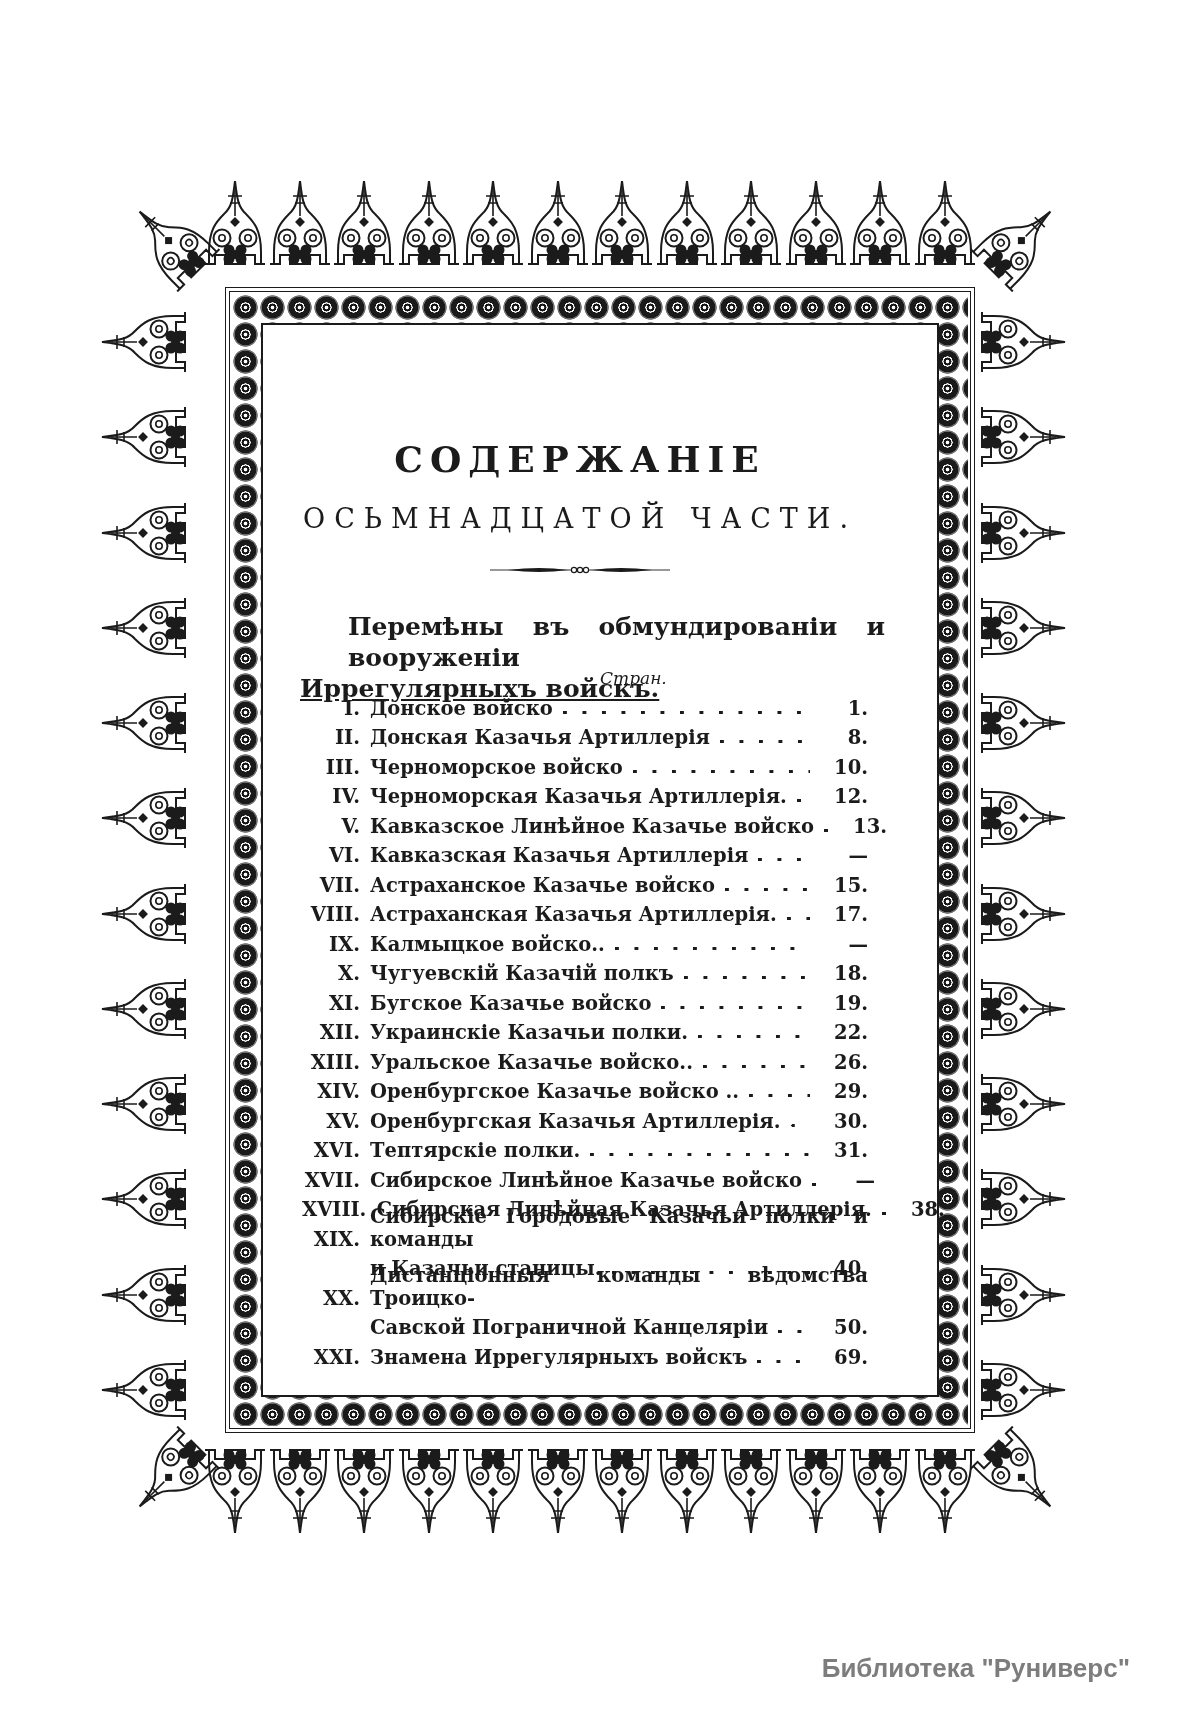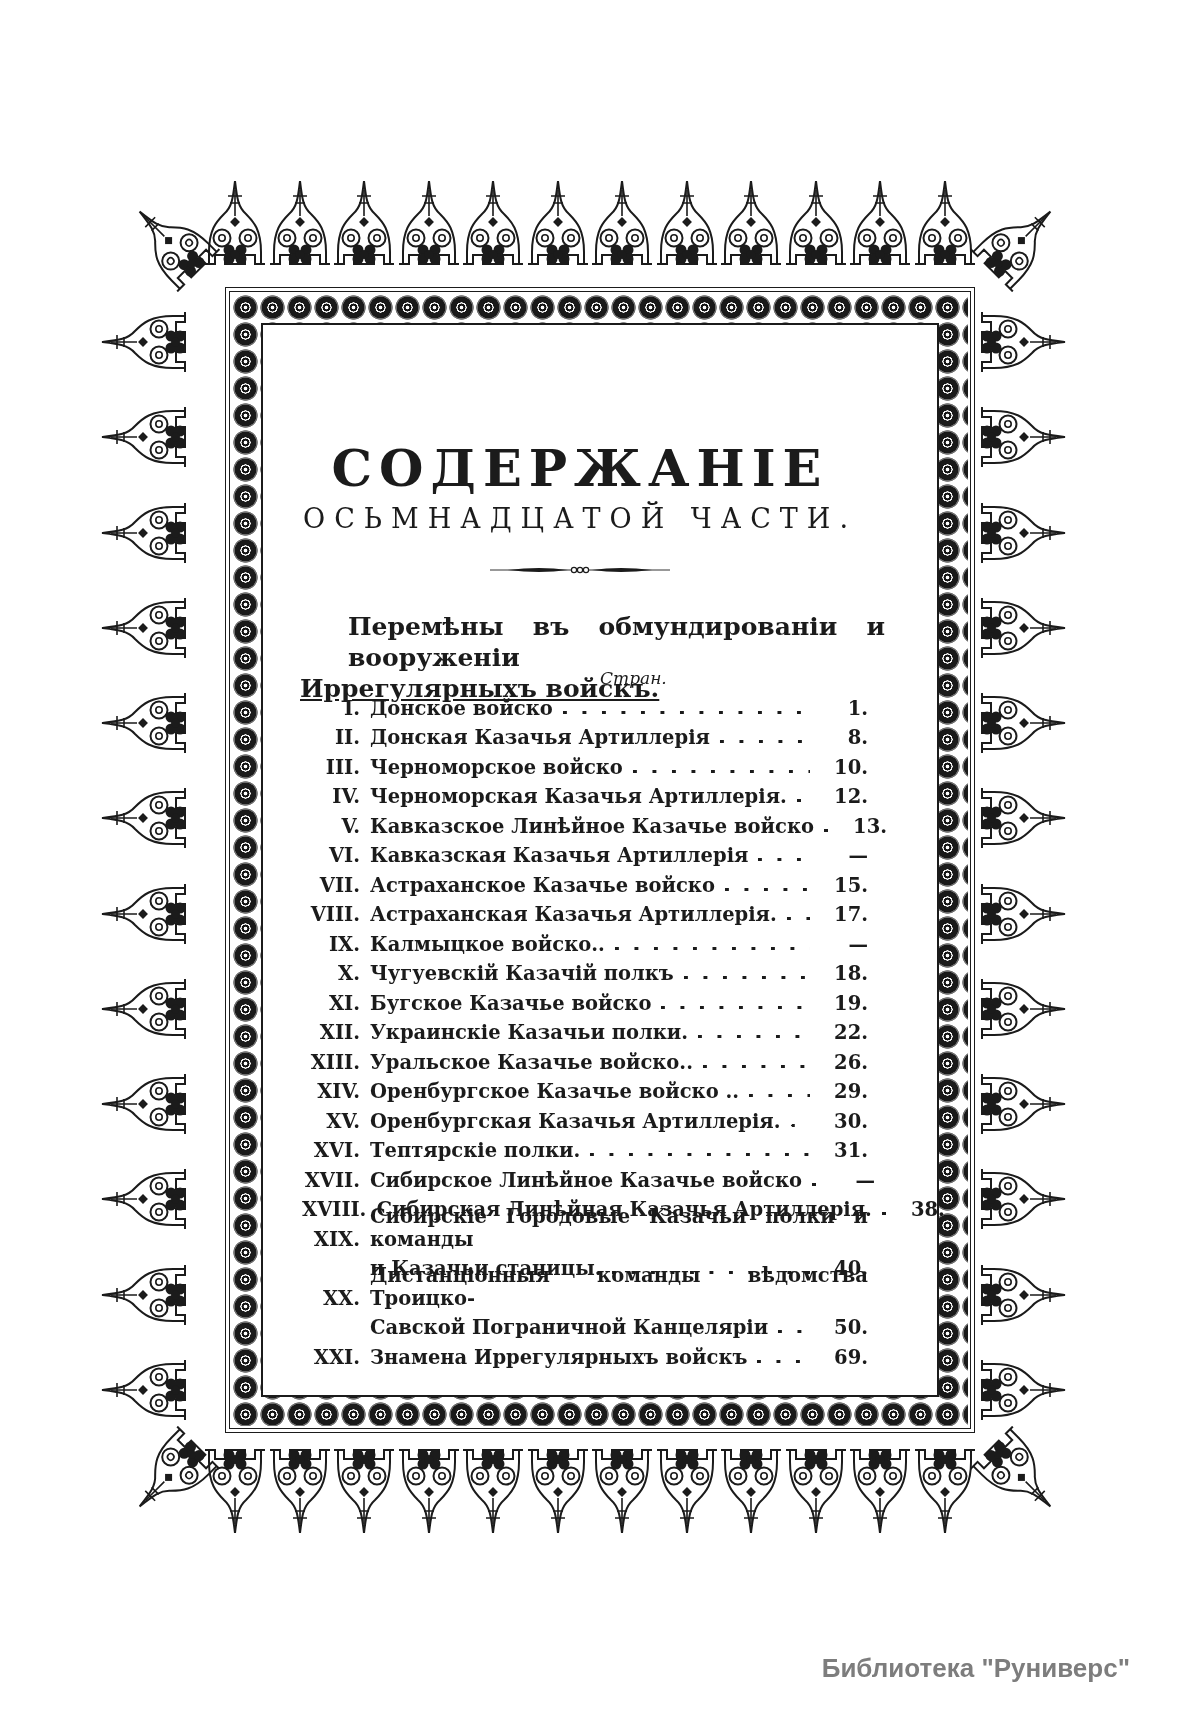--- a/index.html
+++ b/index.html
@@ -44,7 +44,7 @@
   .content-mask{position:absolute;inset:29px;background:var(--paper);border:2px solid var(--ink);}
   
   .center-col{position:absolute;left:260px;width:640px;text-align:center;}
-  .page-title{top:438px;font-size:51px;font-weight:700;letter-spacing:7px;}
+  .page-title{top:438px;font-size:36px;font-weight:700;letter-spacing:7px;}
   .page-subtitle{top:503px;font-size:27px;font-weight:400;letter-spacing:9px;}
   .divider-wrap{top:562px;height:16px;}
   .heading{position:absolute;left:300px;top:611px;width:585px;font-size:25px;font-weight:700;line-height:31px;}

